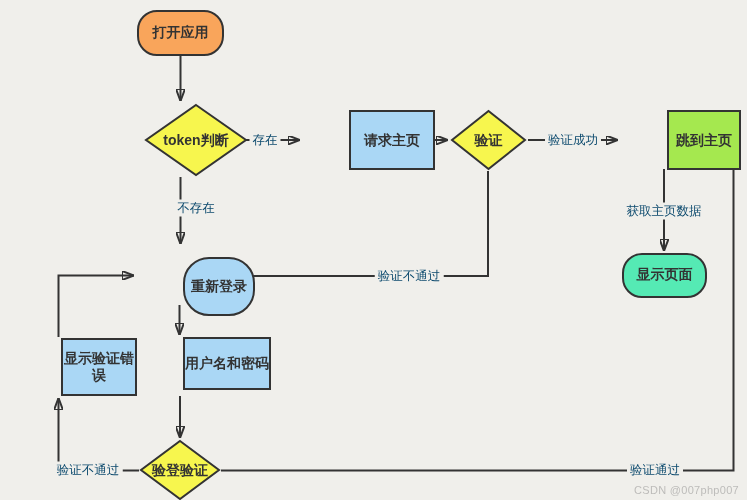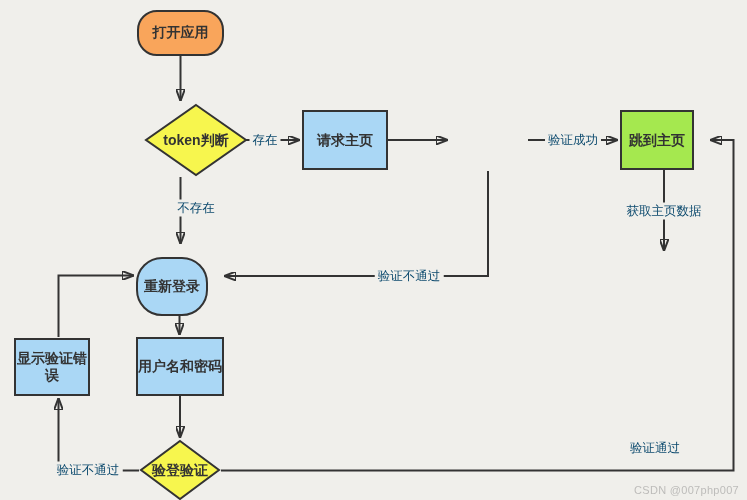--- a/index.html
+++ b/index.html
@@ -36,7 +36,7 @@
     text-align: center;
     line-height: 1.2;
   }
-  .rect-node { border: 2px solid #333333; }
+  .rect-node { border: 2px solid #333333; margin-left: 47px; }
   .stadium-node { border: 2px solid #333333; border-radius: 20px; font-family: Liberation Mono, monospace; }
   .fill-start   { background: #f9a55b; }
   .fill-process { background: #aad7f5; }

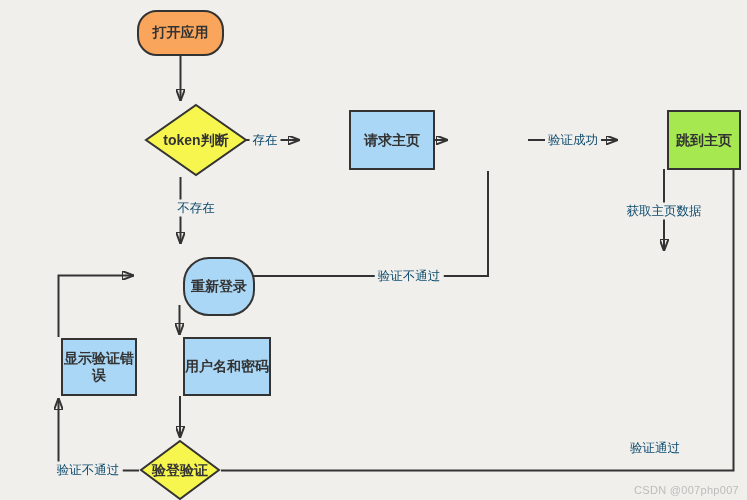--- a/index.html
+++ b/index.html
@@ -104,6 +104,12 @@
     <span>请求主页</span>
   </div>
 
+  <div class="node diamond-node" style="left:450px; top:109px; width:77px; height:62px;">
+    <svg width="77" height="62">
+      <polygon points="38.5,2 75,31 38.5,60 2,31" stroke="#333333" stroke-width="2" fill="#f7f64e"></polygon>
+    </svg>
+    <span class="lbl">验证</span>
+  </div>
 
   <div class="node rect-node fill-success" style="left:620px; top:110px; width:74px; height:60px;">
     <span>跳到主页</span>

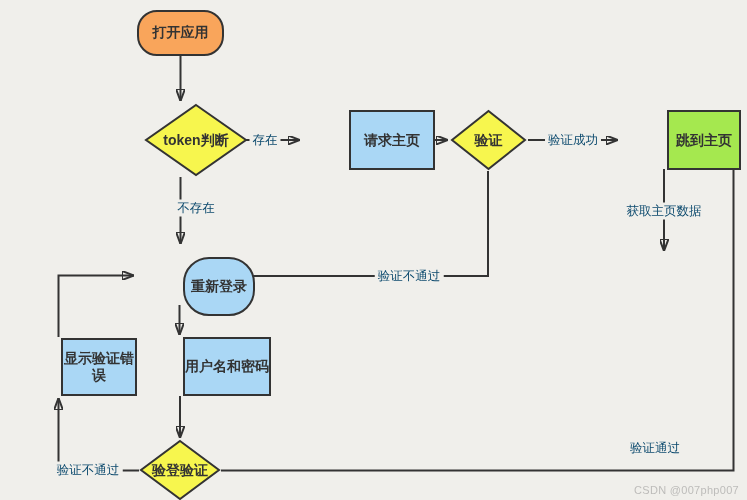--- a/index.html
+++ b/index.html
@@ -115,6 +115,9 @@
     <span>跳到主页</span>
   </div>
 
+  <div class="node stadium-node fill-terminal" style="left:622px; top:253px; width:85px; height:45px;">
+    <span>显示页面</span>
+  </div>
 
   <div class="node rect-node fill-process" style="left:136px; top:257px; width:72px; height:59px;border-radius:26px;">
     <span>重新登录</span>

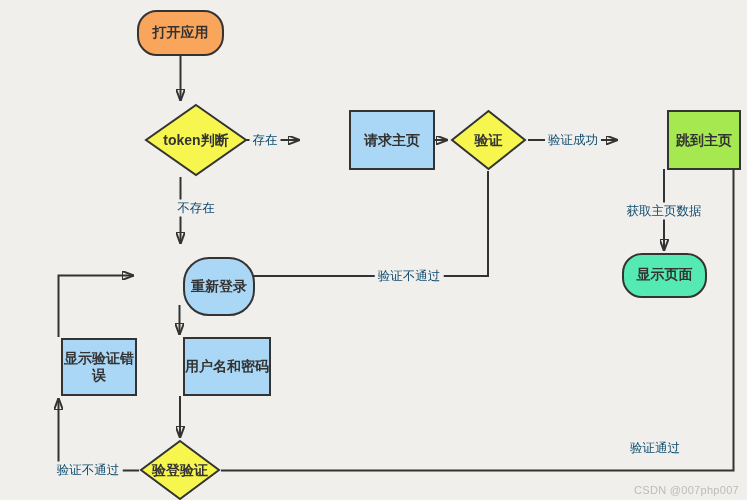--- a/index.html
+++ b/index.html
@@ -127,7 +127,7 @@
     <span>显示验证错误</span>
   </div>
 
-  <div class="node rect-node fill-process" style="left:136px; top:337px; width:88px; height:59px;">
+  <div class="node rect-node fill-process" style="left:136px; top:337px; width:88px; height:53px;">
     <span>用户名和密码</span>
   </div>
 

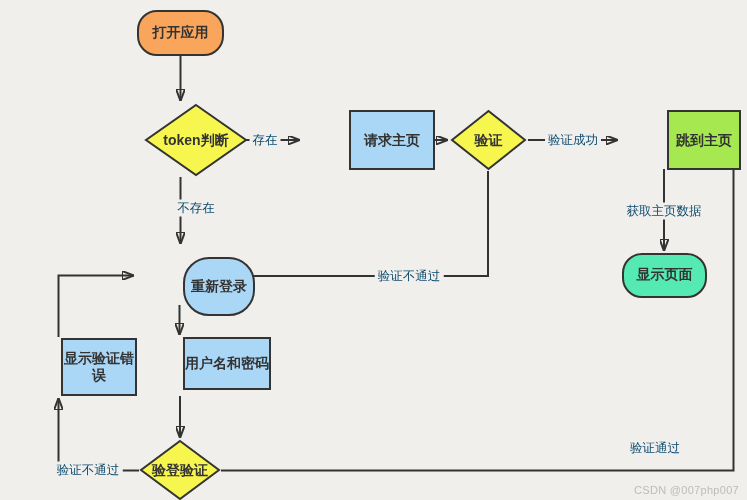--- a/index.html
+++ b/index.html
@@ -144,7 +144,7 @@
   <span class="edge-label" style="left:664px; top:211px;">获取主页数据</span>
   <span class="edge-label" style="left:409px; top:276px;">验证不通过</span>
   <span class="edge-label" style="left:88px; top:470px;">验证不通过</span>
-  <span class="edge-label" style="left:655px; top:448px;">验证通过</span>
+  <span class="edge-label" style="left:655px; top:470px;">验证通过</span>
 
   <span class="watermark">CSDN @007php007</span>
 </div>

